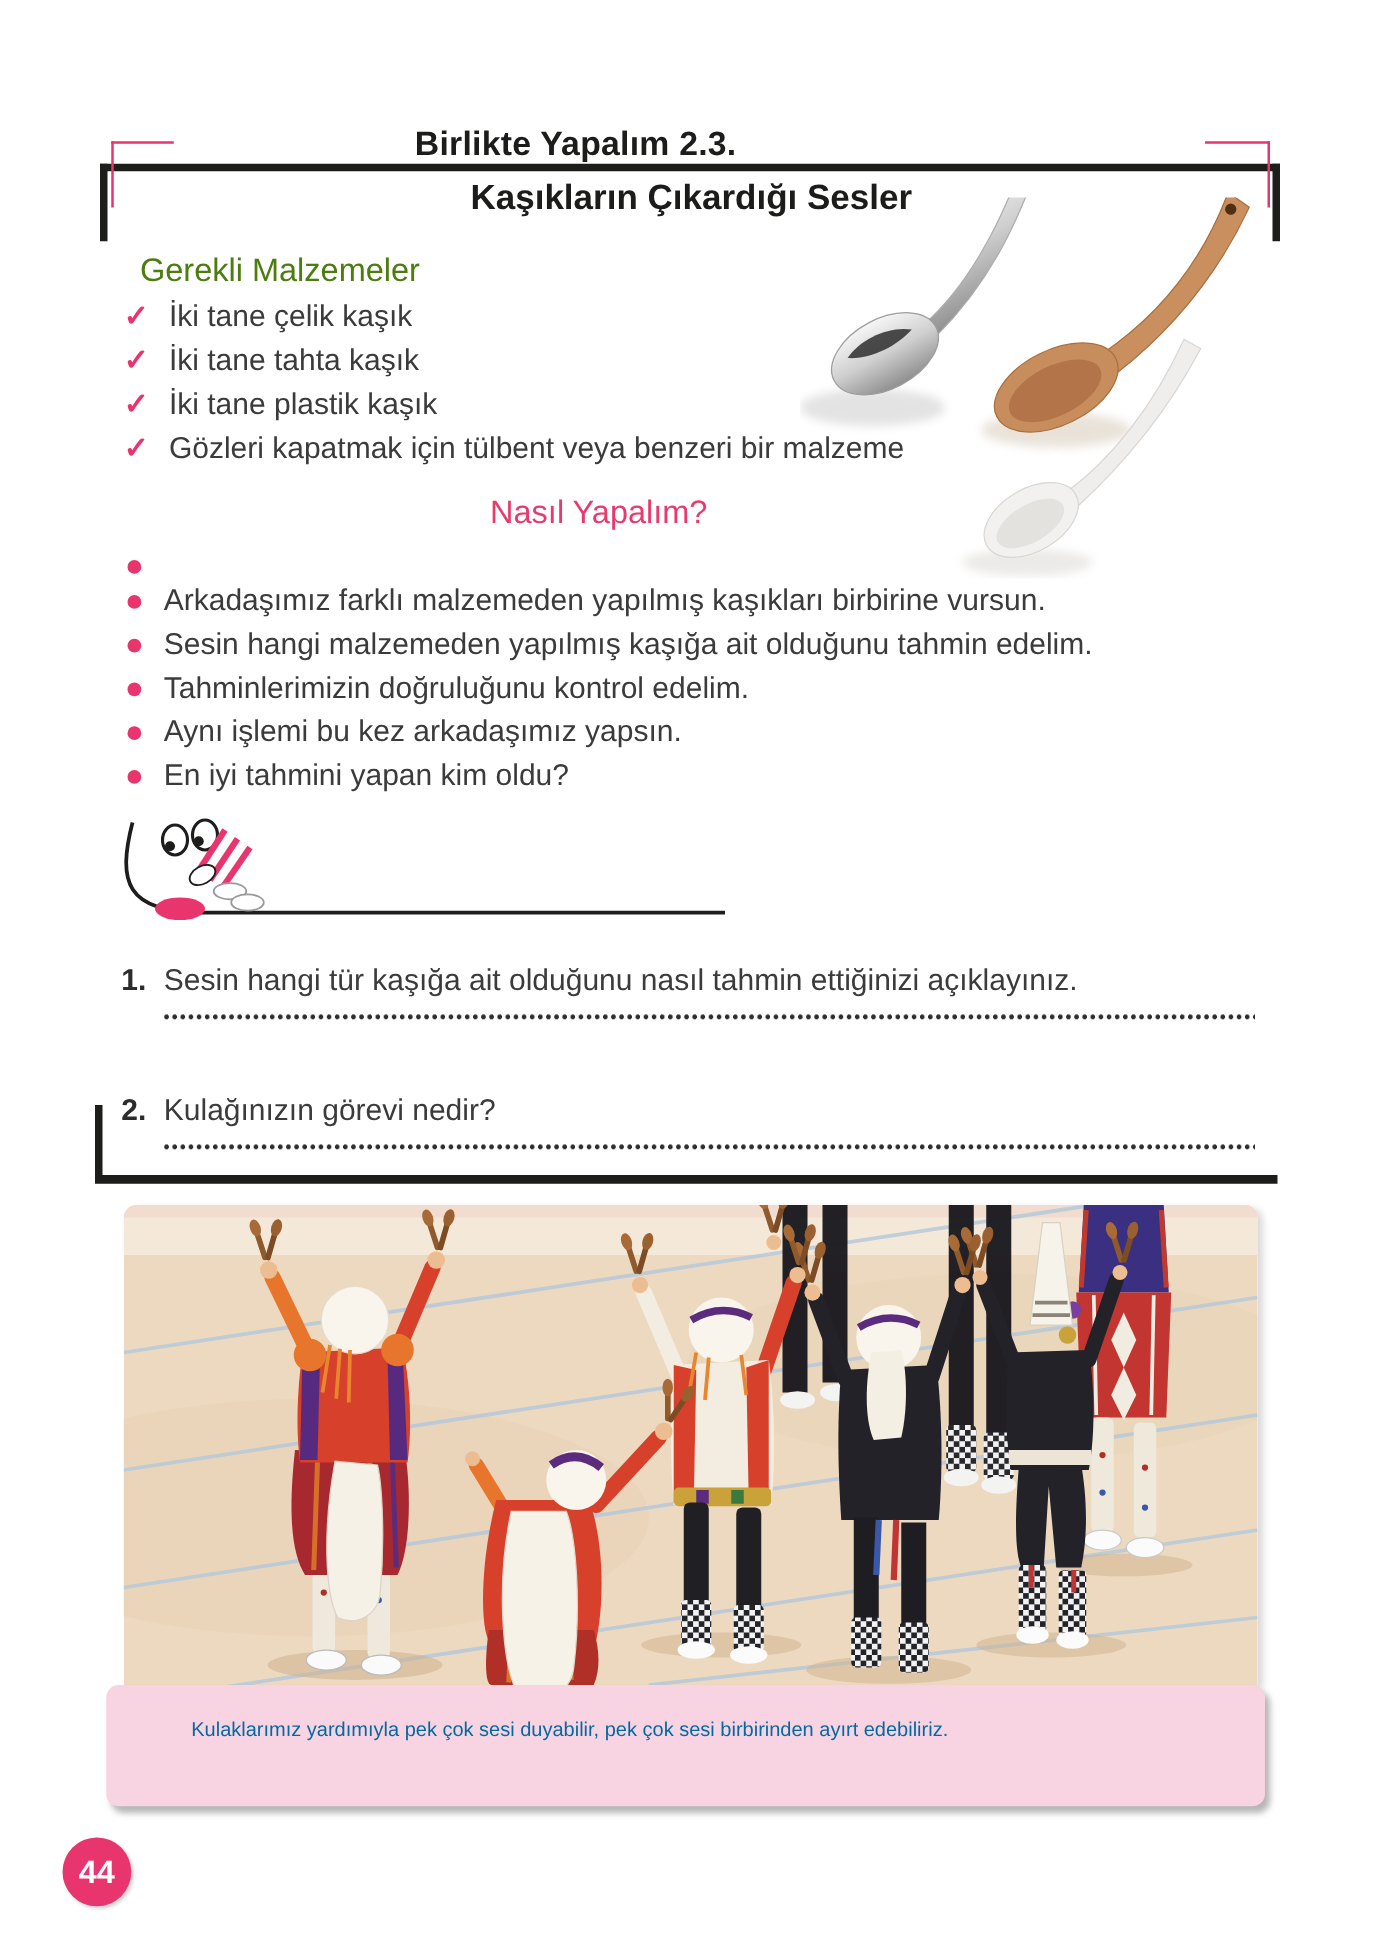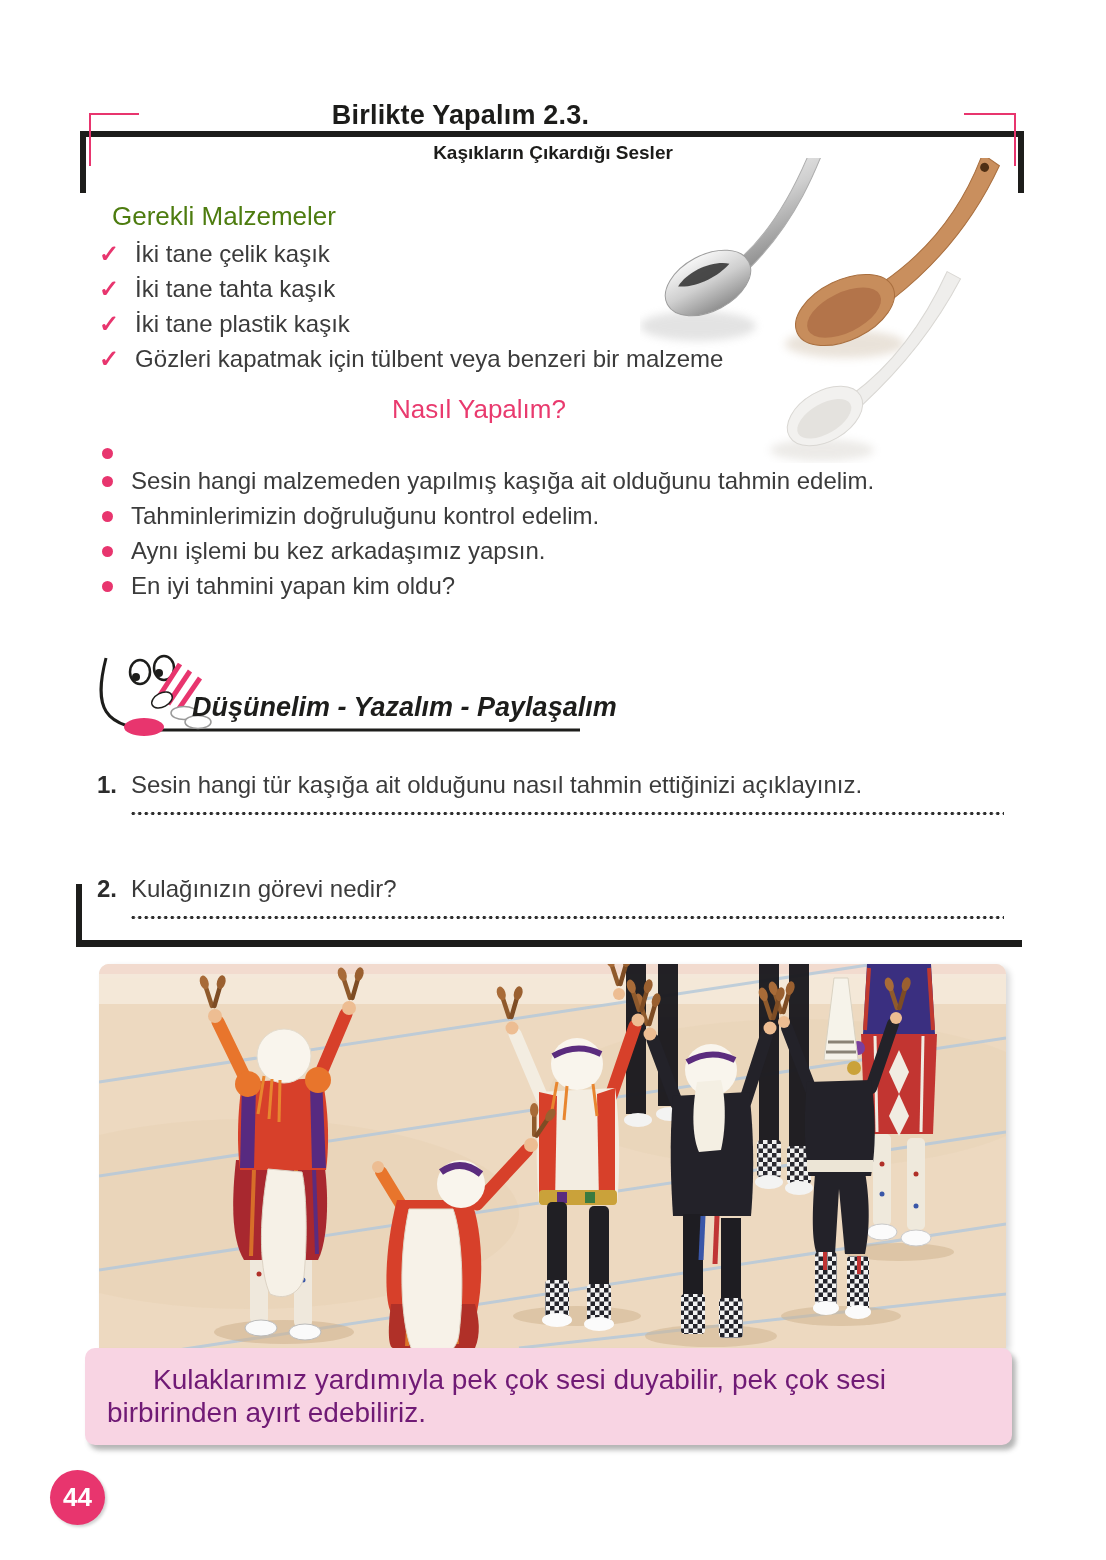--- a/index.html
+++ b/index.html
@@ -23,7 +23,7 @@
   .frame-b-h{left:76px;top:940px;width:946px;height:7px;}
 
   .kicker{left:0;top:100px;width:921px;text-align:center;font-size:27px;font-weight:bold;color:#1c1c1a;letter-spacing:.2px;}
-  .title{left:0;top:142px;width:1106px;text-align:center;font-size:19px;font-weight:bold;color:#1c1c1a;}
+  .title{left:0;top:142px;width:1106px;text-align:center;font-size:28px;font-weight:bold;color:#1c1c1a;}
 
   .mat-heading{left:112px;top:201px;font-size:26px;color:#4d7c0f;}
   .checklist{left:99px;top:241px;list-style:none;margin:0;padding:0;}

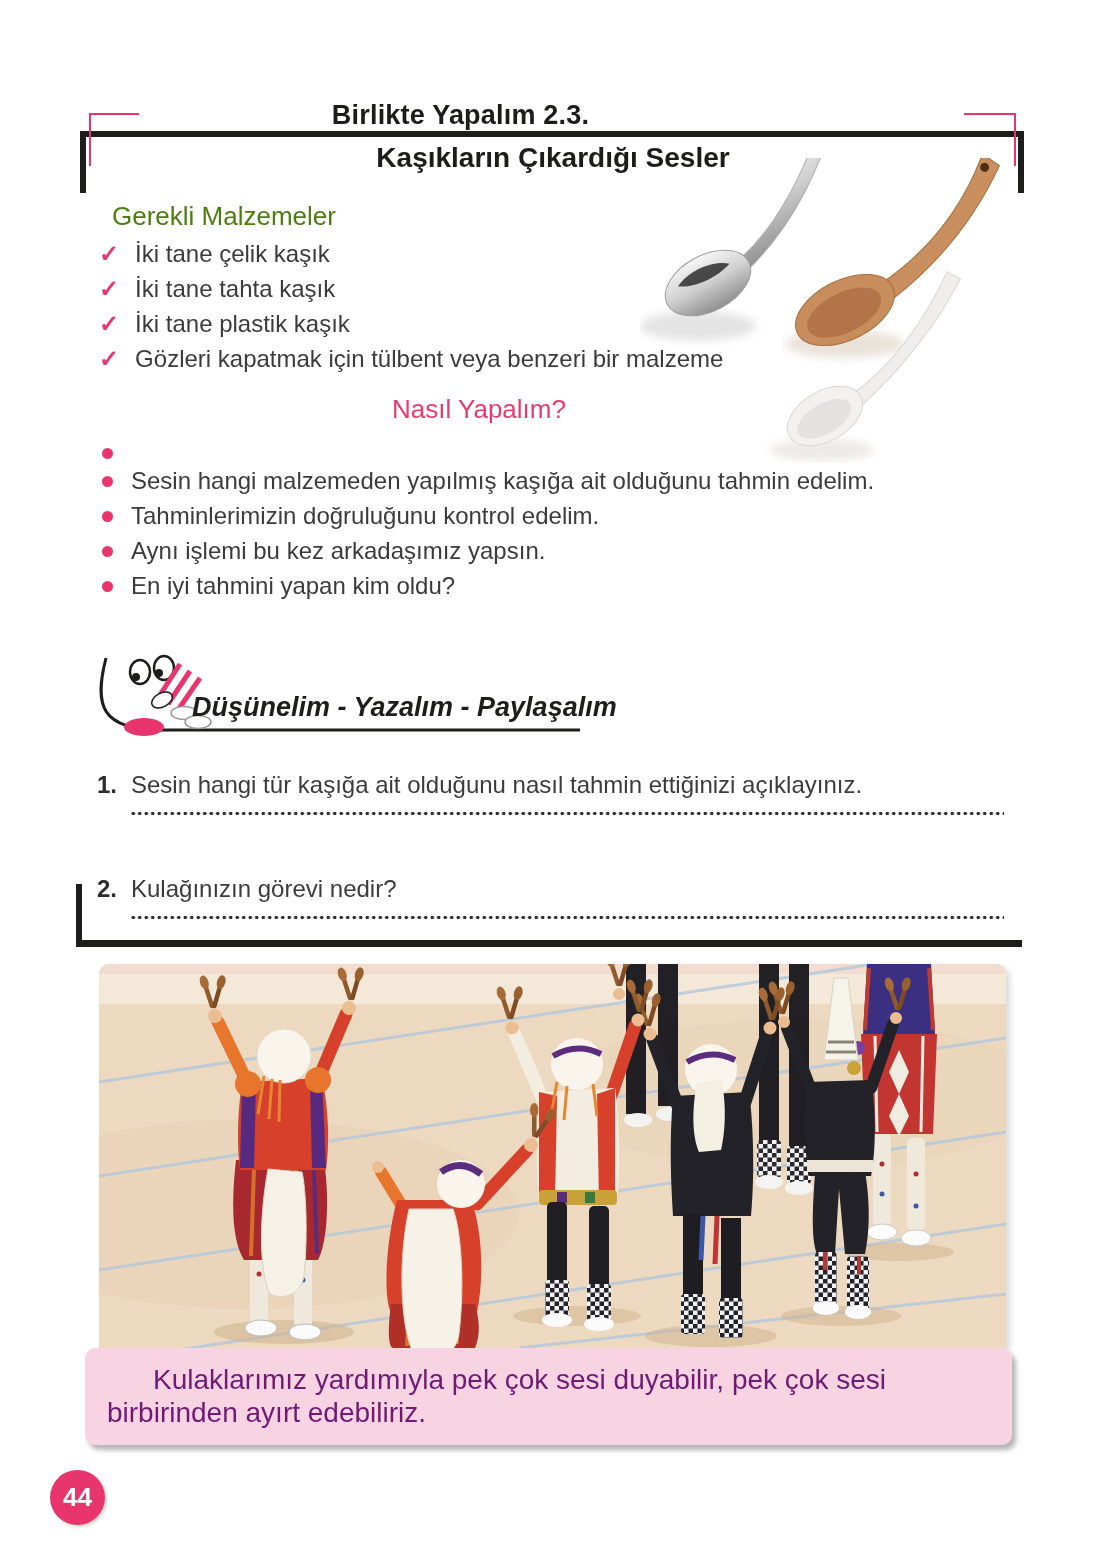--- a/index.html
+++ b/index.html
@@ -134,6 +134,10 @@
   <ul class="abs steps">
     <li>
         <span class="dot"></span>
+      </li>
+    <li>
+        <span class="dot"></span>
+        <span>Arkadaşımız farklı malzemeden yapılmış kaşıkları birbirine vursun.</span>
       </li>
     <li>
         <span class="dot"></span>

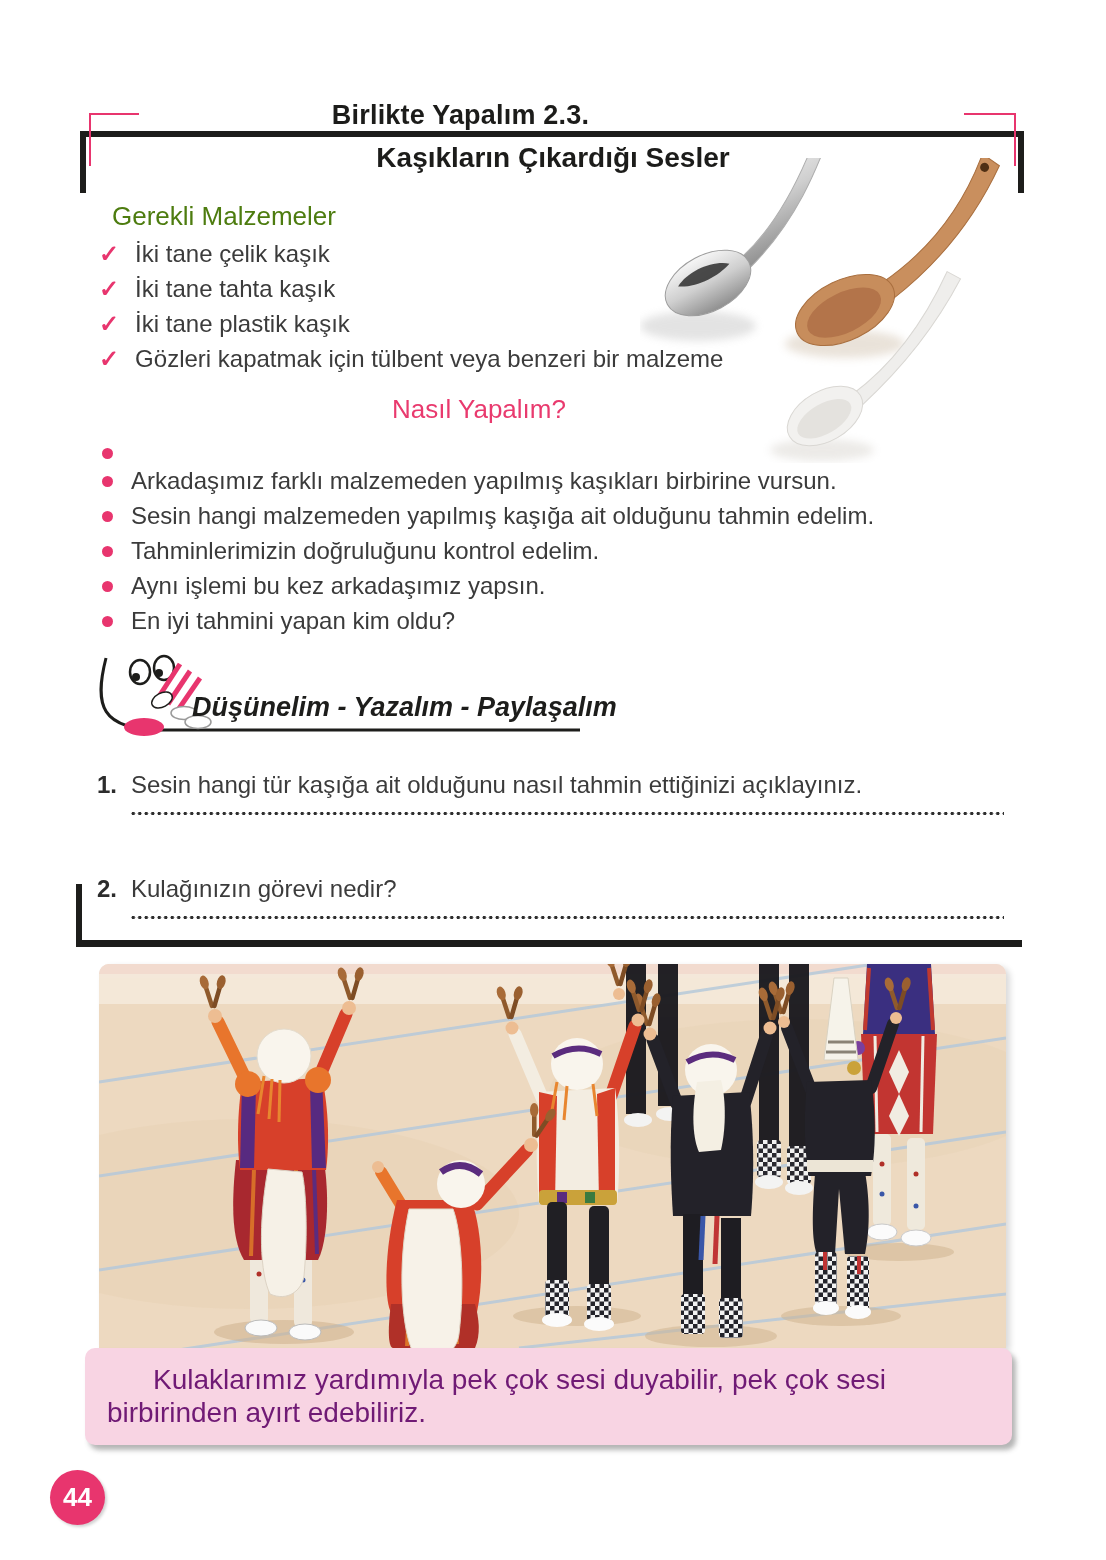--- a/index.html
+++ b/index.html
@@ -171,7 +171,6 @@
     <ellipse cx="106" cy="72" rx="13" ry="6.5" fill="#ffffff" stroke="#9a9a9a" stroke-width="1.5"></ellipse>
     <ellipse cx="52" cy="77" rx="20" ry="9" fill="#e8356e"></ellipse>
   </svg>
-  <div class="abs think-label">Düşünelim - Yazalım - Paylaşalım</div>
 
   <div class="abs q q1">
     <span class="qnum">1.</span>

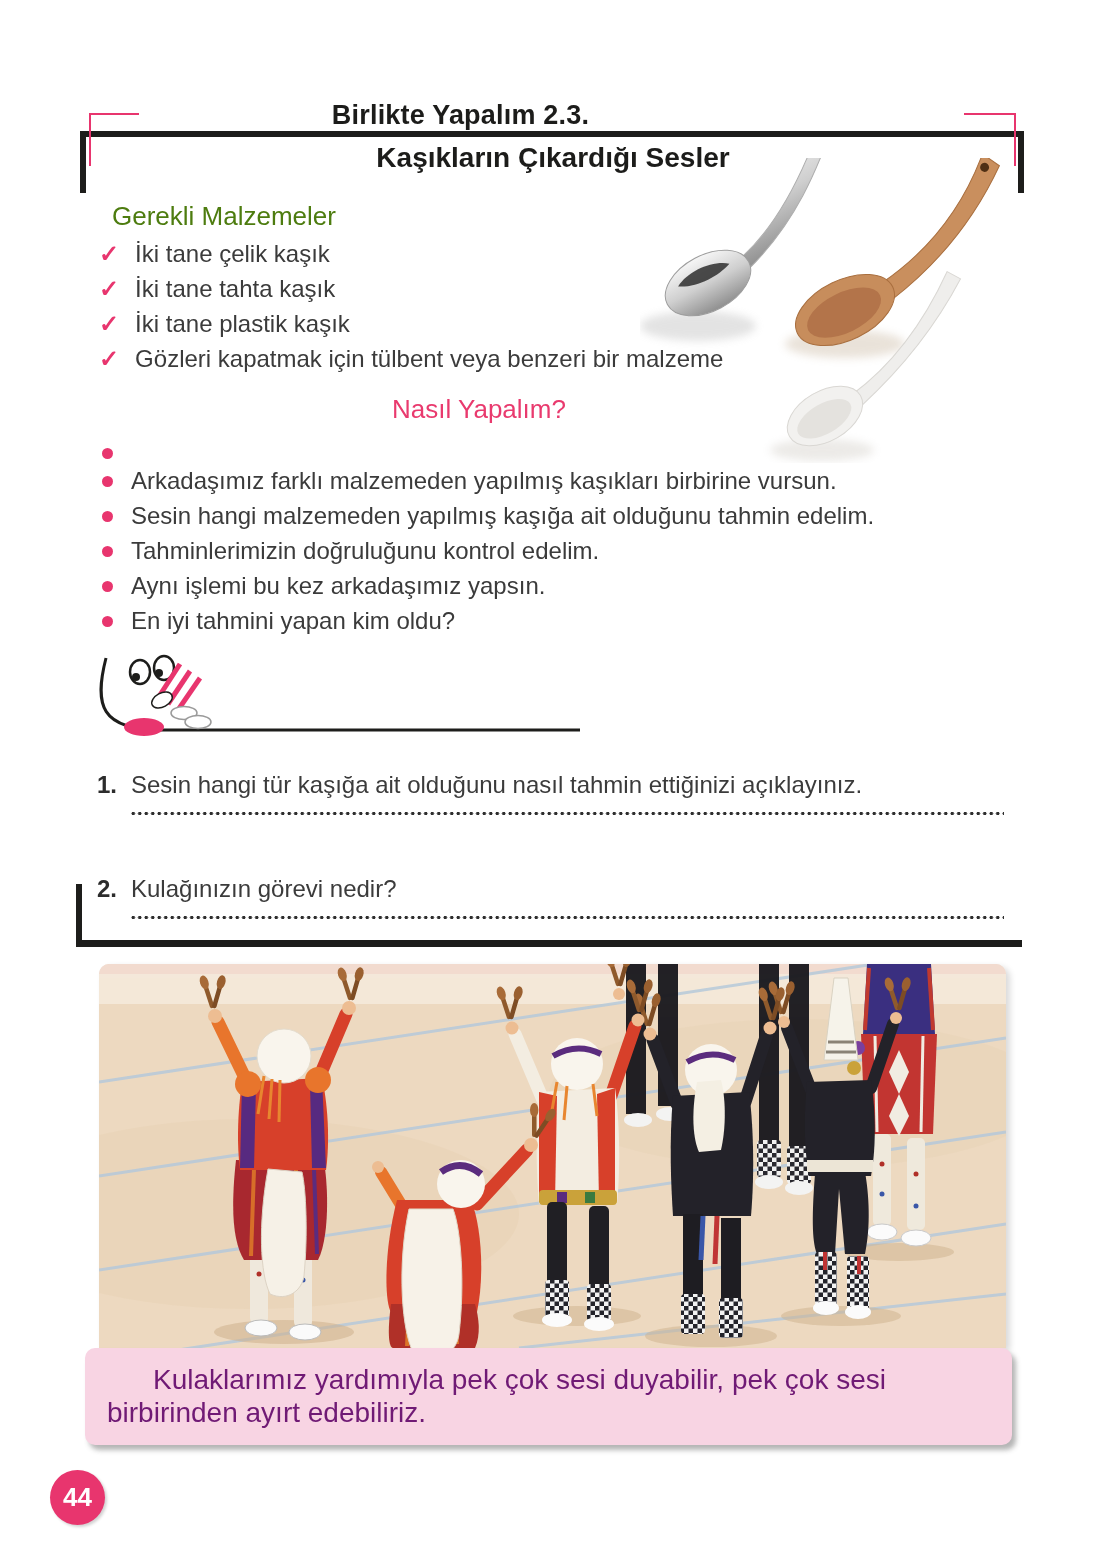--- a/index.html
+++ b/index.html
@@ -51,7 +51,7 @@
          box-shadow:4px 3px 6px rgba(0,0,0,.15);}
   .summary{left:85px;top:1348px;width:927px;height:97px;background:#f8d4e3;border-radius:10px;
            box-shadow:4px 5px 5px rgba(90,90,90,.45);box-sizing:border-box;padding:15px 24px 0 22px;}
-  .summary p{margin:0;font-size:28px;line-height:33px;color:#701a75;text-indent:46px;}
+  .summary p{margin:0;font-size:16px;line-height:44px;color:#0369a1;text-indent:46px;}
 
   .pagenum{left:50px;top:1470px;width:55px;height:55px;border-radius:50%;background:#e8356e;color:#ffffff;
            display:flex;align-items:center;justify-content:center;font-size:26px;font-weight:bold;

